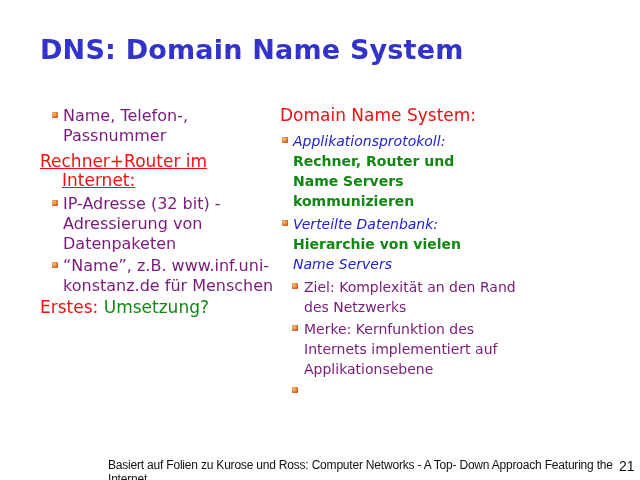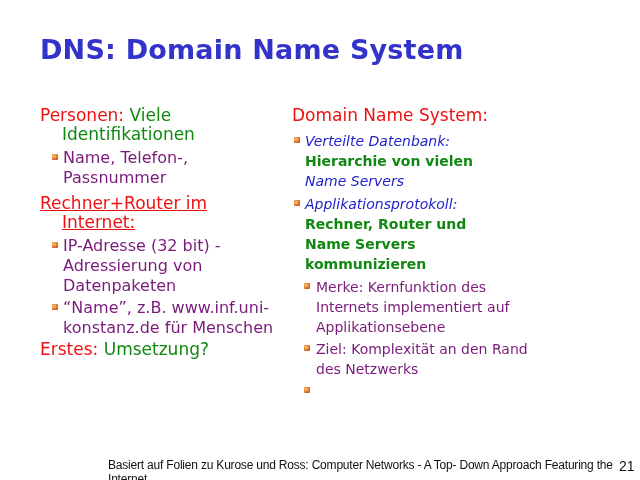--- a/index.html
+++ b/index.html
@@ -27,10 +27,6 @@
 <div class="title">DNS: Domain Name System</div>
 
 <div class="col col-left">
-  <div class="h1">
-    <span>Personen:</span>
-    <span class="g">Viele Identifikationen</span>
-  </div>
   <div class="item">
     <span class="bul"></span>
     <span>Name, Telefon-, Passnummer</span>

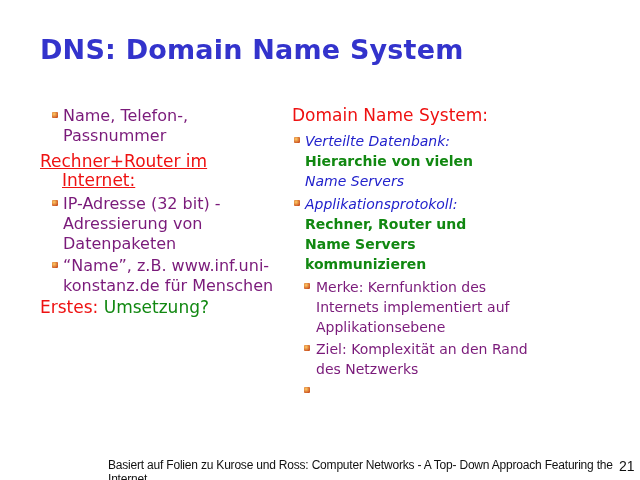--- a/index.html
+++ b/index.html
@@ -7,7 +7,7 @@
   .title { position:absolute; left:40px; top:34px; font-size:27px; font-weight:bold; color:#3333cc; letter-spacing:0.2px;text-align:center; }
   .col { position:absolute; }
   .col-left { left:40px; top:106px; width:240px; }
-  .col-right { left:292px; top:106px; width:240px; }
+  .col-right { left:280px; top:106px; width:240px; }
   .h1 { font-size:17px; line-height:19px; color:#ee1111; padding-left:22px; text-indent:-22px; margin-bottom:4px; }
   .h1 .g { color:#118811; }
   .item { position:relative; font-size:16px; line-height:20px; color:#7a1a7a; padding-left:23px; margin-bottom:2px; }

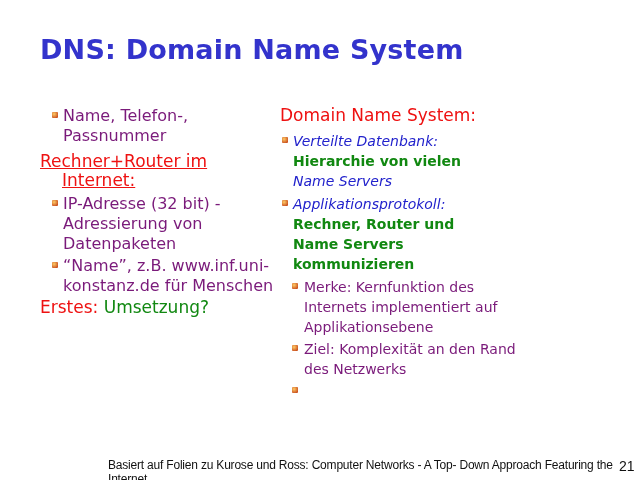--- a/index.html
+++ b/index.html
@@ -50,16 +50,16 @@
 
 <div class="col col-right">
   <div class="h1" style="padding-left:0;text-indent:0;margin-bottom:6px;">Domain Name System:</div>
+  <div class="ritem" style="margin-top:2px;">
+    <span class="bul"></span>
+    <div class="blue-it">Applikationsprotokoll:</div>
+    <div class="green-b" style="width:185px;">Rechner, Router und Name Servers kommunizieren</div>
+  </div>
   <div class="ritem">
     <span class="bul"></span>
     <div class="blue-it">Verteilte Datenbank:</div>
     <div class="green-b">Hierarchie von vielen</div>
     <div class="blue-it">Name Servers</div>
-  </div>
-  <div class="ritem" style="margin-top:2px;">
-    <span class="bul"></span>
-    <div class="blue-it">Applikationsprotokoll:</div>
-    <div class="green-b" style="width:185px;">Rechner, Router und Name Servers kommunizieren</div>
   </div>
   <div class="sub">
     <span class="bul"></span>

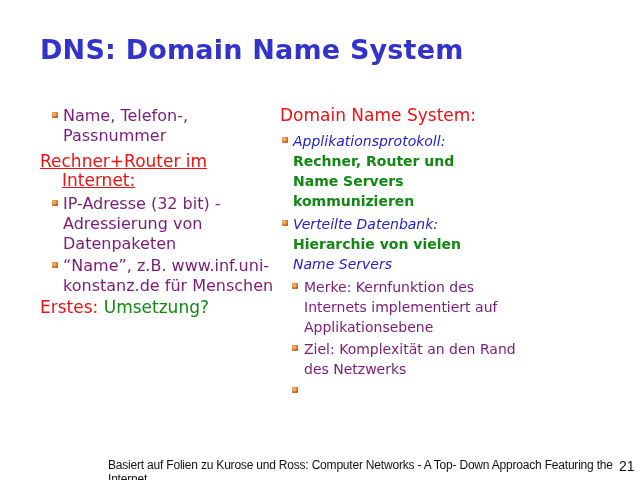--- a/index.html
+++ b/index.html
@@ -63,11 +63,11 @@
   </div>
   <div class="sub">
     <span class="bul"></span>
-    <span>Merke: Kernfunktion des Internets implementiert auf Applikationsebene</span>
+    <span>Ziel: Komplexität an den Rand des Netzwerks</span>
   </div>
   <div class="sub">
     <span class="bul"></span>
-    <span>Ziel: Komplexität an den Rand des Netzwerks</span>
+    <span>Merke: Kernfunktion des Internets implementiert auf Applikationsebene</span>
   </div>
   <div class="sub">
     <span class="bul"></span>

